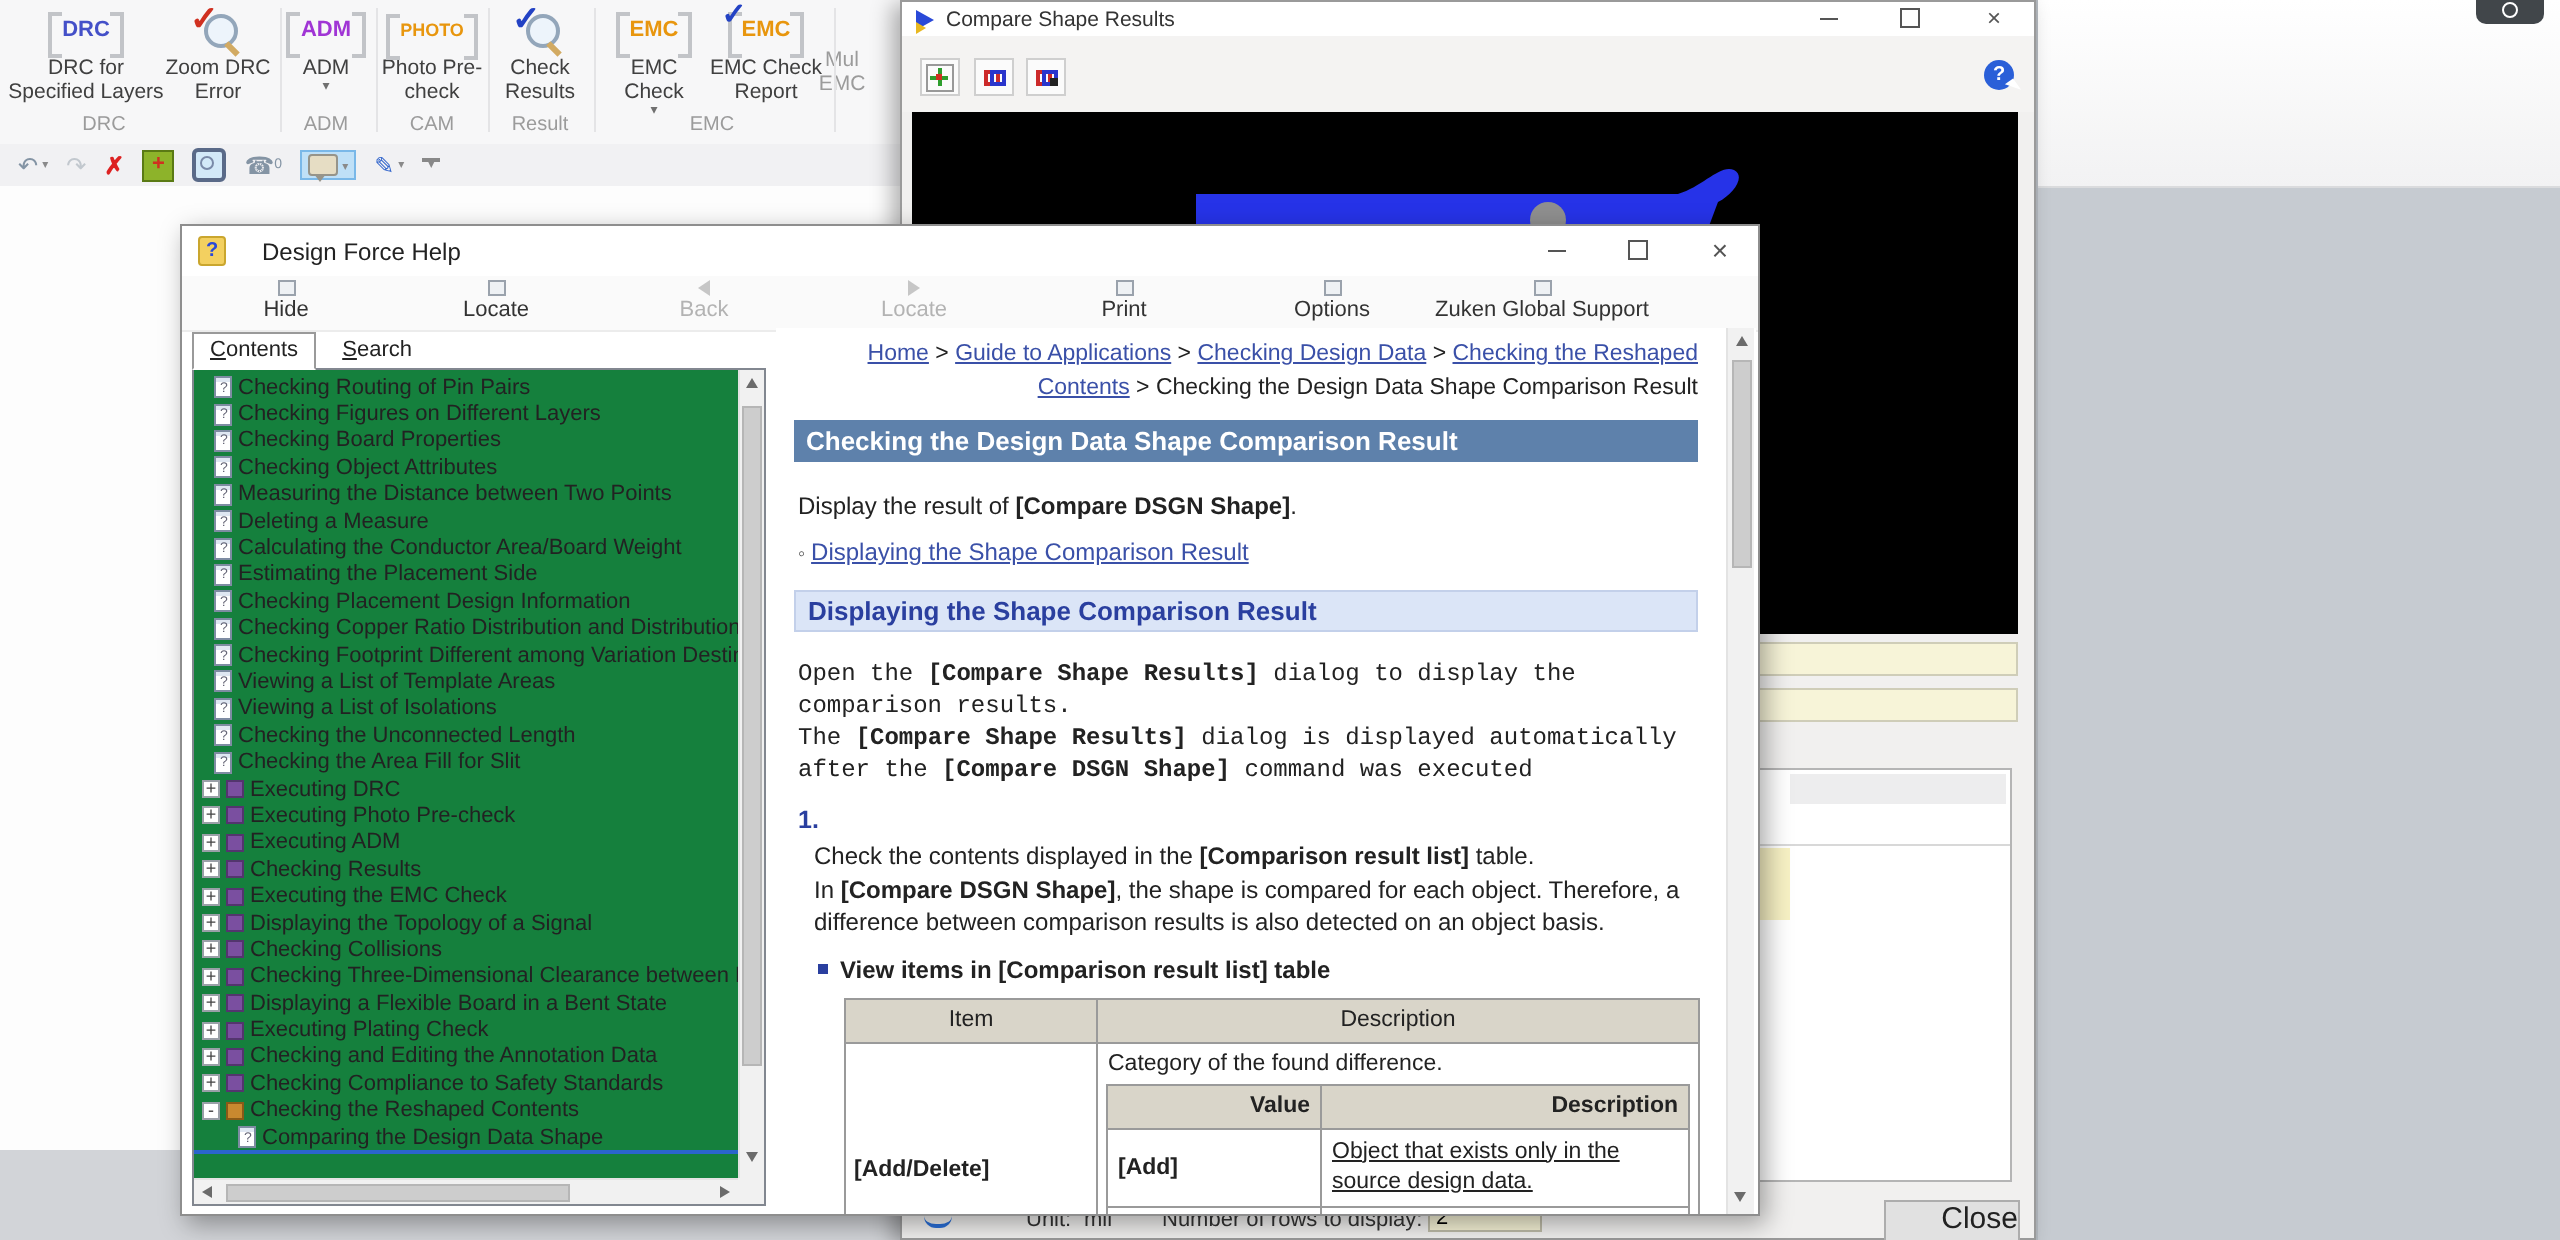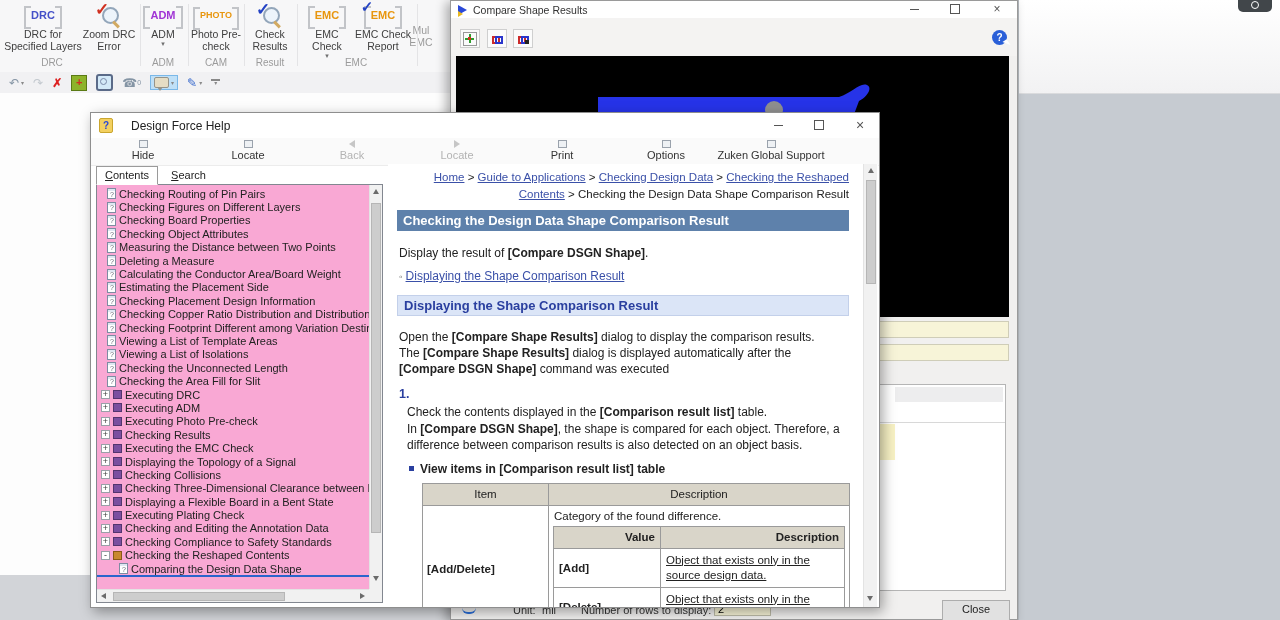--- a/index.html
+++ b/index.html
@@ -100,7 +100,7 @@
   .tab-on{display:inline-block;padding:2px 8px 3px;background:#fff;border:1px solid #9a9a9a;border-bottom:1px solid #fff;position:relative;z-index:2;}
   .tab-off{display:inline-block;padding:2px 8px;margin-left:2px;color:#222;}
   
-  #tree{position:absolute;left:5px;top:71px;width:287px;height:419px;border:1px solid #828790;background:#f9a8d4;
+  #tree{position:absolute;left:5px;top:71px;width:287px;height:419px;border:1px solid #828790;background:#15803d;
         box-sizing:border-box;overflow:hidden;}
   #tree-rows{position:absolute;left:0;top:2px;right:13px;overflow:hidden;height:390px;}
   .trow{height:13.4px;display:flex;align-items:center;white-space:nowrap;font-size:11px;color:#222;padding-left:4px;}

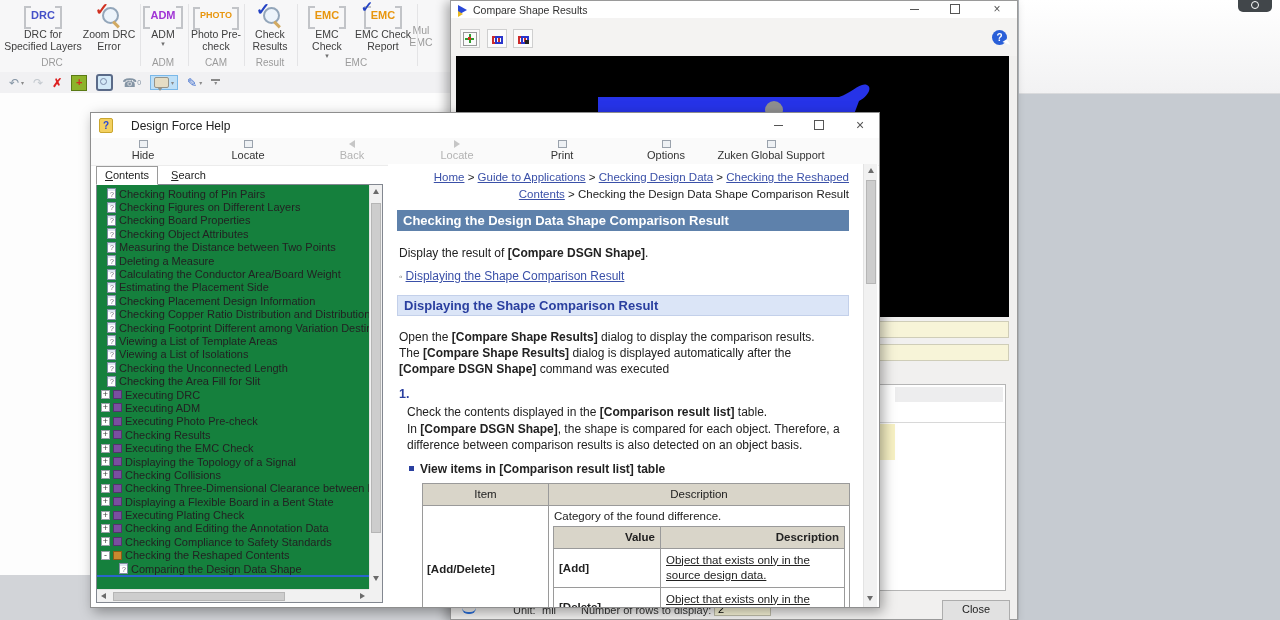--- a/index.html
+++ b/index.html
@@ -531,7 +531,7 @@
         <span class="bullet">◦</span><a>Displaying the Shape Comparison Result</a>
       </div>
       <div class="h2bar">Displaying the Shape Comparison Result</div>
-      <div class="para" style="margin-top:13px;">
+      <div class="para" style="margin-top:13px;font-family:Liberation Mono, monospace;">
         <span>Open the </span><span class="b">[Compare Shape Results]</span><span> dialog to display the comparison results.</span><br>
         <span>The </span><span class="b">[Compare Shape Results]</span><span> dialog is displayed automatically after the </span><span class="b">[Compare DSGN Shape]</span><span> command was executed</span>
       </div>

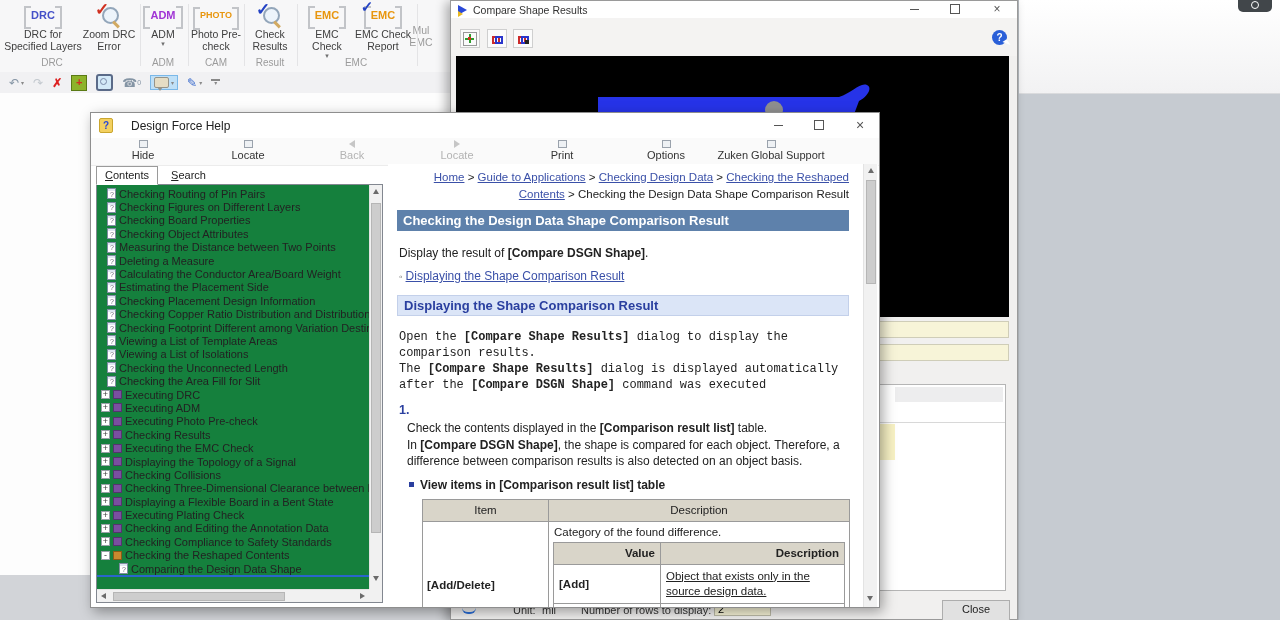--- a/index.html
+++ b/index.html
@@ -437,12 +437,12 @@
         <div class="trow book">
           <span class="exp"></span>
           <span class="tico"></span>
+          <span class="tlabel">Executing Photo Pre-check</span>
+        </div>
+        <div class="trow book">
+          <span class="exp"></span>
+          <span class="tico"></span>
           <span class="tlabel">Executing ADM</span>
-        </div>
-        <div class="trow book">
-          <span class="exp"></span>
-          <span class="tico"></span>
-          <span class="tlabel">Executing Photo Pre-check</span>
         </div>
         <div class="trow book">
           <span class="exp"></span>

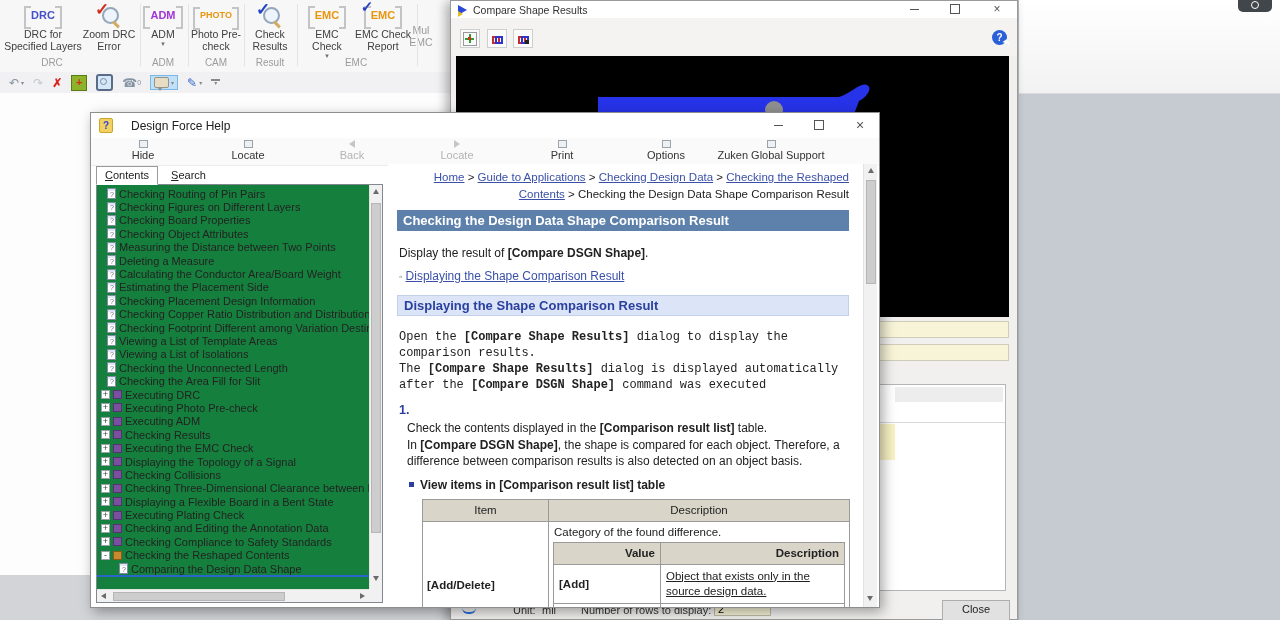--- a/index.html
+++ b/index.html
@@ -77,7 +77,7 @@
   .rows-input{position:absolute;left:263px;top:5px;width:57px;height:15px;background:#f6f3d6;border:1px solid #bdbbA8;
               font-size:11px;padding:0 3px;box-sizing:border-box;font-family:"Liberation Sans",sans-serif;}
   .close-btn{position:absolute;left:491px;top:4px;width:66px;height:19px;background:#e1e1e1;border:1px solid #adadad;
-             font-size:11px;color:#222;text-align:center;line-height:17px;}
+             font-size:15px;color:#222;text-align:right;line-height:17px;}
   .sig-icon{position:absolute;left:11px;top:4px;width:14px;height:12px;border-bottom:2px solid #2a6fd8;border-radius:0 0 6px 6px;}
   .sig-icon::after{content:"";position:absolute;left:5px;top:3px;width:3px;height:3px;background:#2a6fd8;border-radius:50%;}
   

